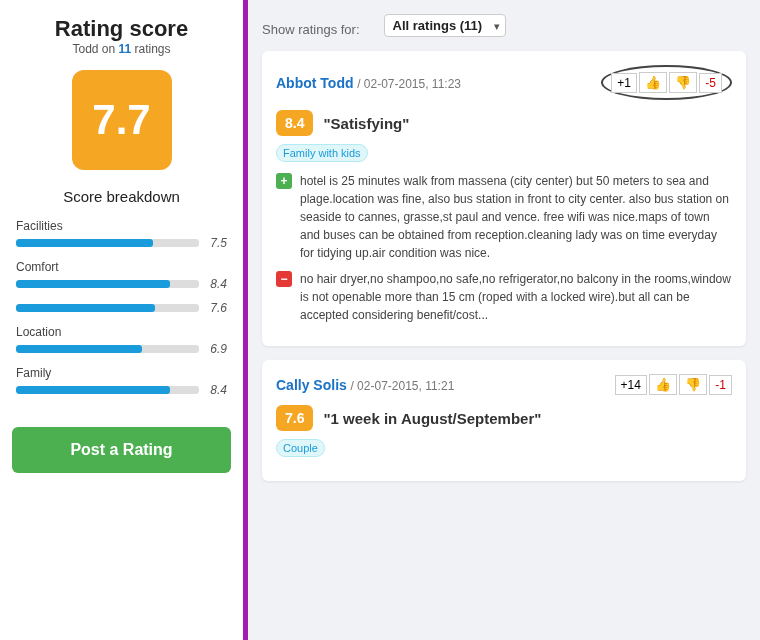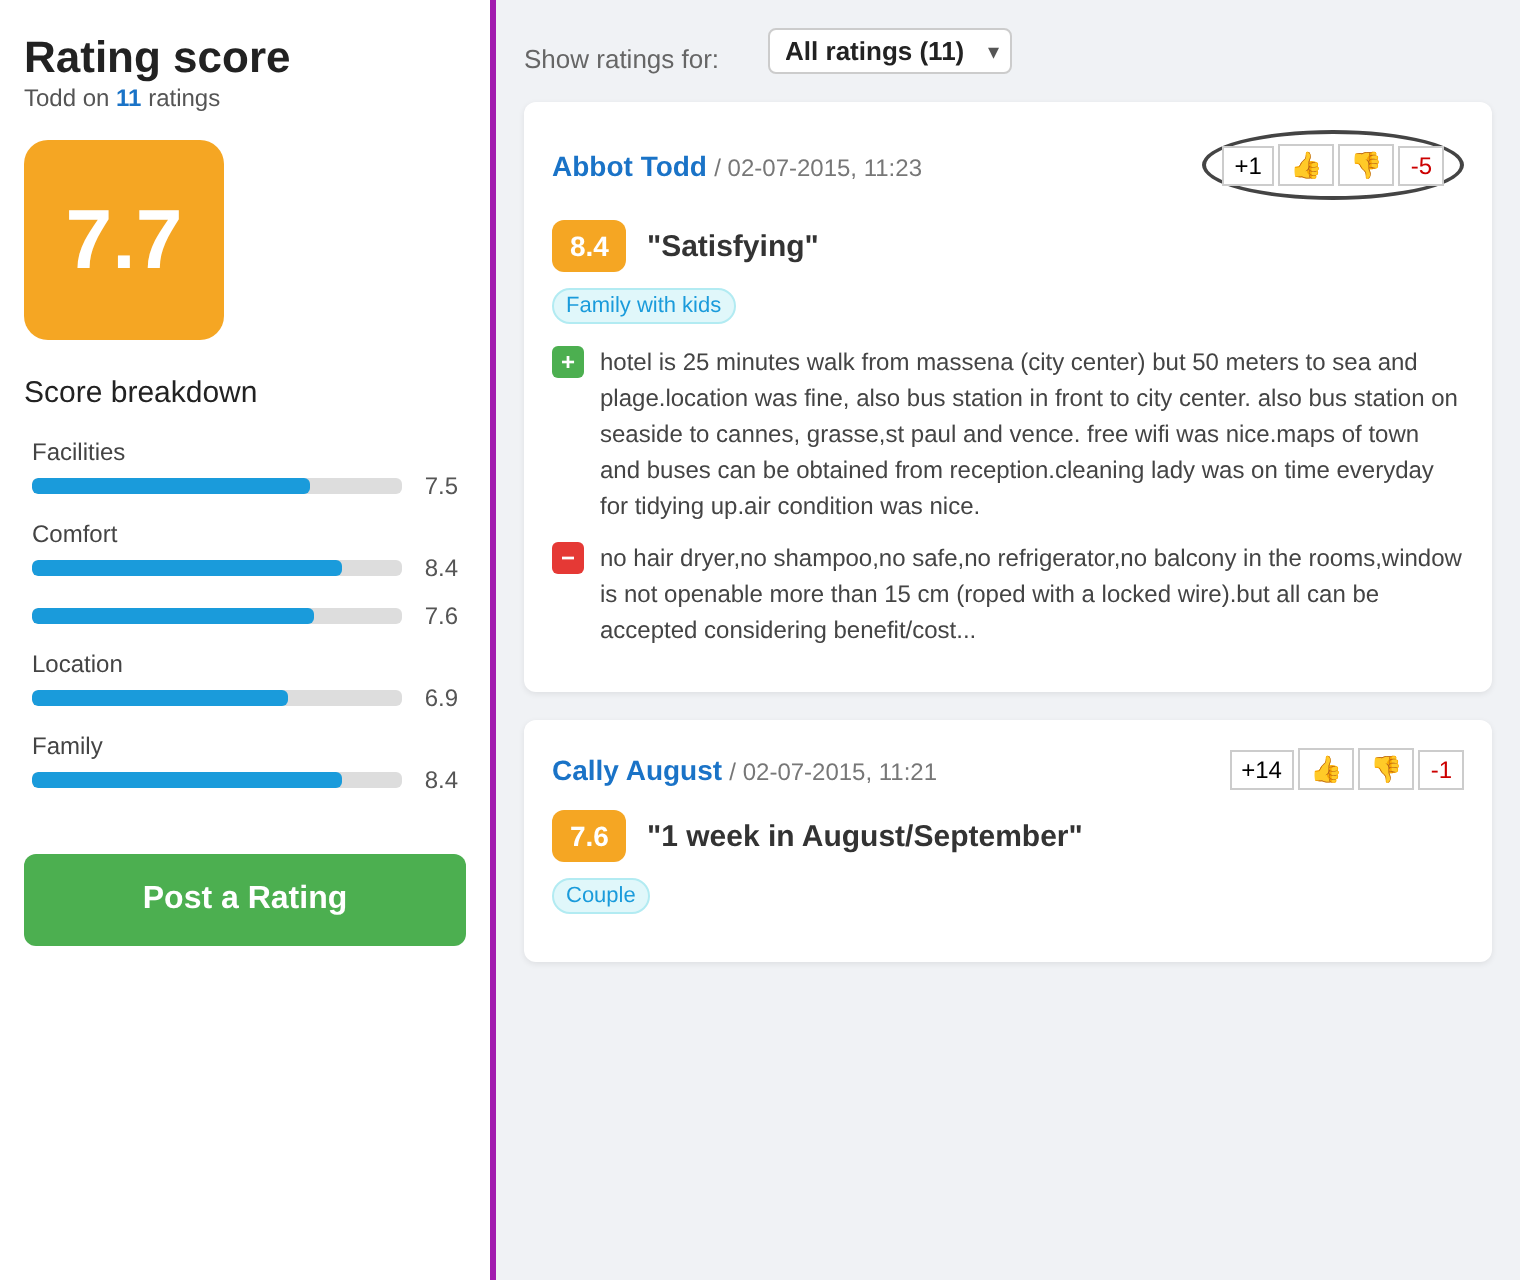--- a/index.html
+++ b/index.html
@@ -19,10 +19,10 @@
       min-width: 248px;
       background: #fff;
       padding: 16px 12px;
-      border-right: 3px solid #a21caf;
+      border-right: 5px solid #a21caf;
       display: flex;
       flex-direction: column;
-      align-items: flex-start;
+      align-items: center;
     }
 
     .rating-title {

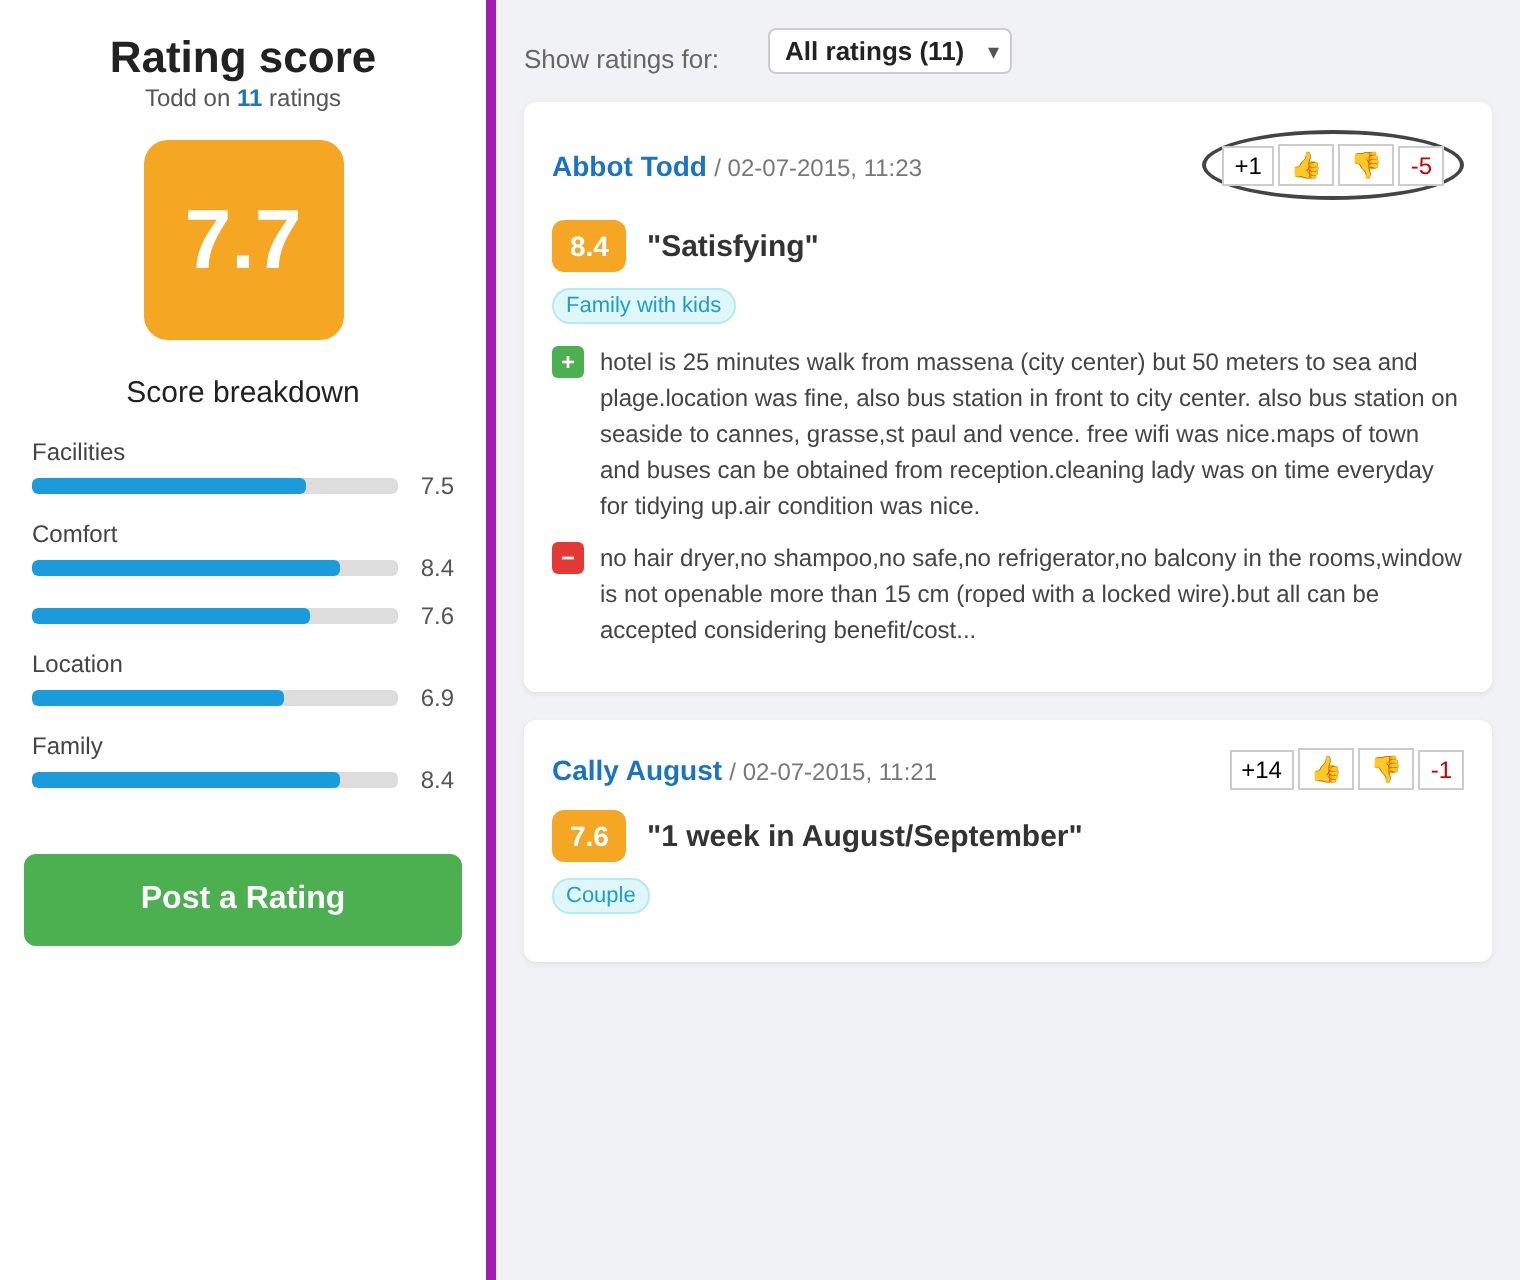--- a/index.html
+++ b/index.html
@@ -88,6 +88,7 @@
       display: flex;
       align-items: center;
       gap: 6px;
+      font-style: italic;
     }
 
     .bar-track {

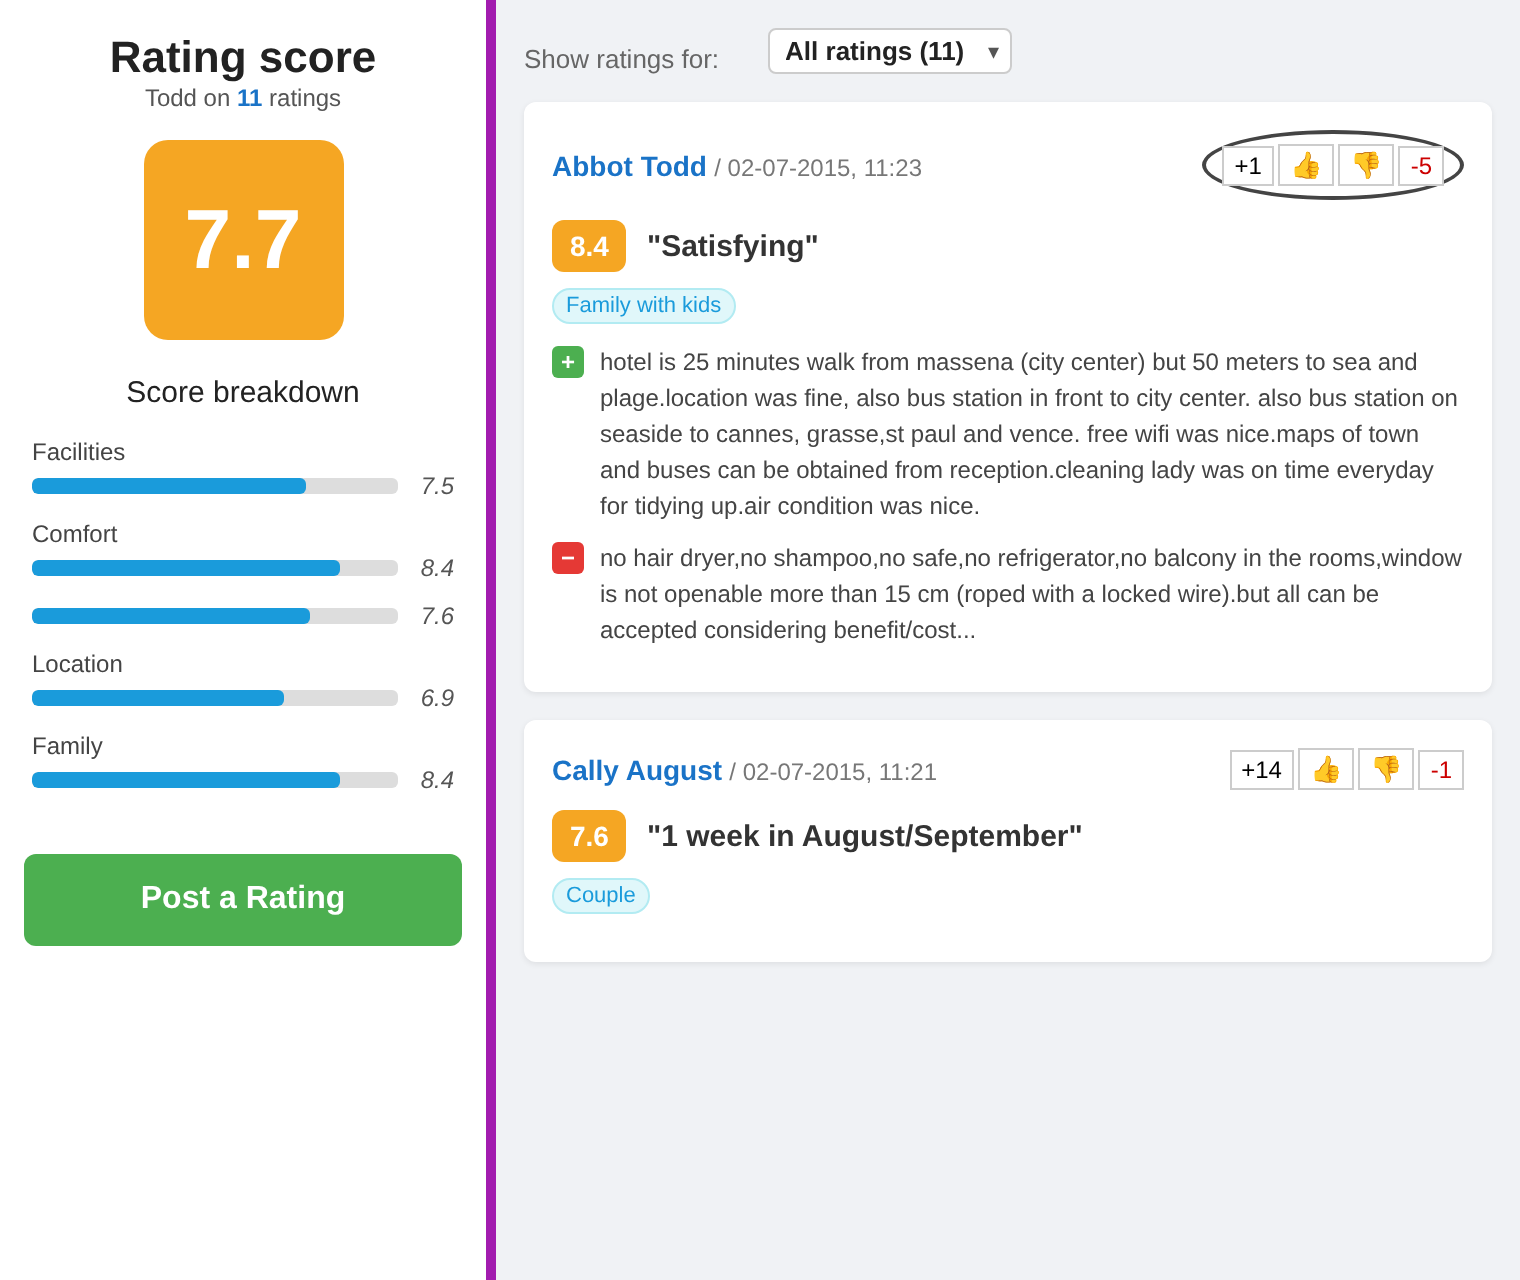--- a/index.html
+++ b/index.html
@@ -437,7 +437,7 @@
   <div class="review-card">
     <div class="review-header">
       <div>
-        <span class="reviewer-name">Cally August</span>
+        <span class="reviewer-name">Cally Solis</span>
         <span class="reviewer-date"> / <span>02-07-2015, 11:21</span></span>
       </div>
       <div class="vote-container">

